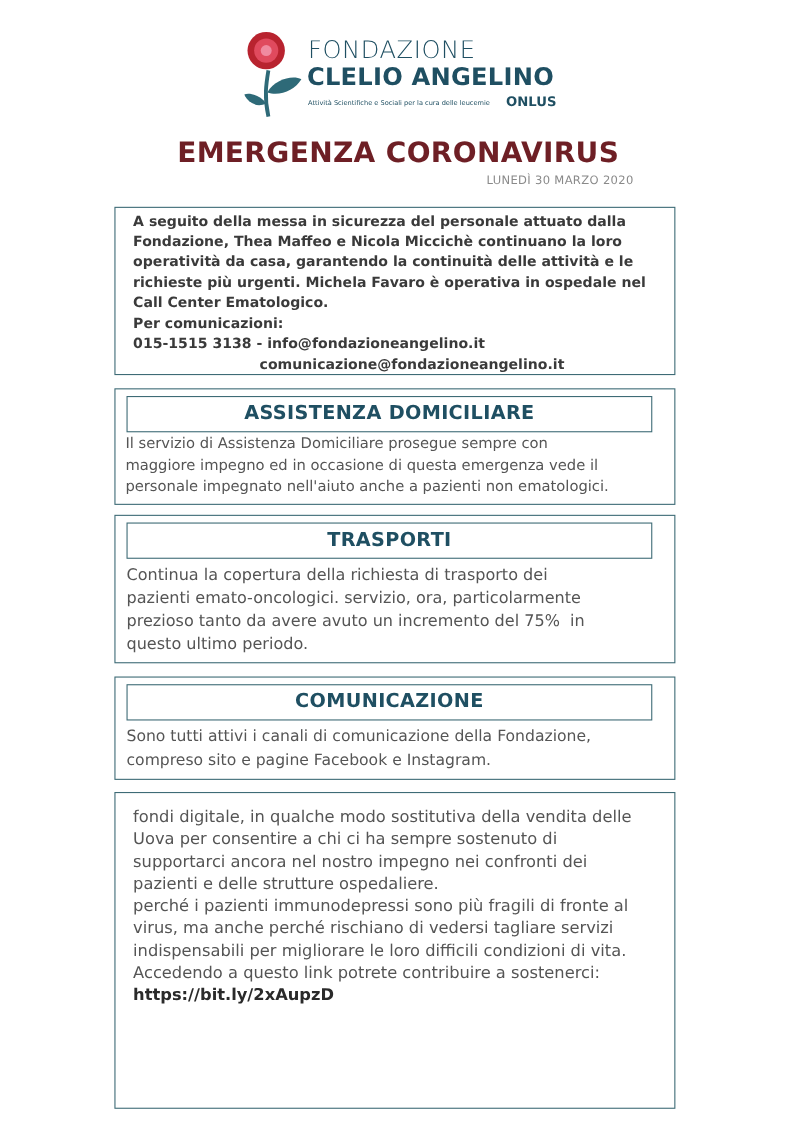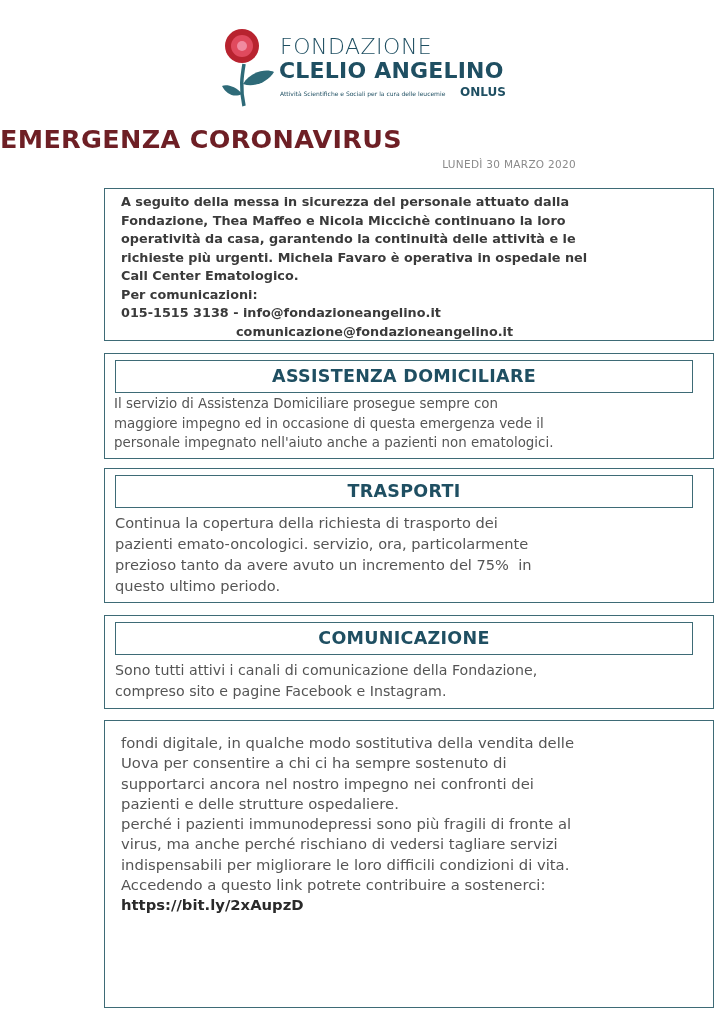--- a/index.html
+++ b/index.html
@@ -14,7 +14,7 @@
     .logo-tagline { position: absolute; left: 58px; top: 62px; font-size: 6px; color: #1f4f62; }
     .logo-onlus { position: absolute; left: 238px; top: 57px; font-weight: bold; font-size: 12px; color: #1f4f62; }
 
-    .title { position: absolute; left: 0; width: 724px; top: 124px; 
+    .title { position: absolute; left: 0; width: 724px; top: 124px; text-align: center;
       font-family: "DejaVu Sans", sans-serif; font-weight: bold; font-size: 25.5px; color: #6e1f25; letter-spacing: 0.3px; }
     .date { position: absolute; right: 148px; top: 158px; font-size: 10.5px; color: #8a8a8a; letter-spacing: 0.3px; }
 

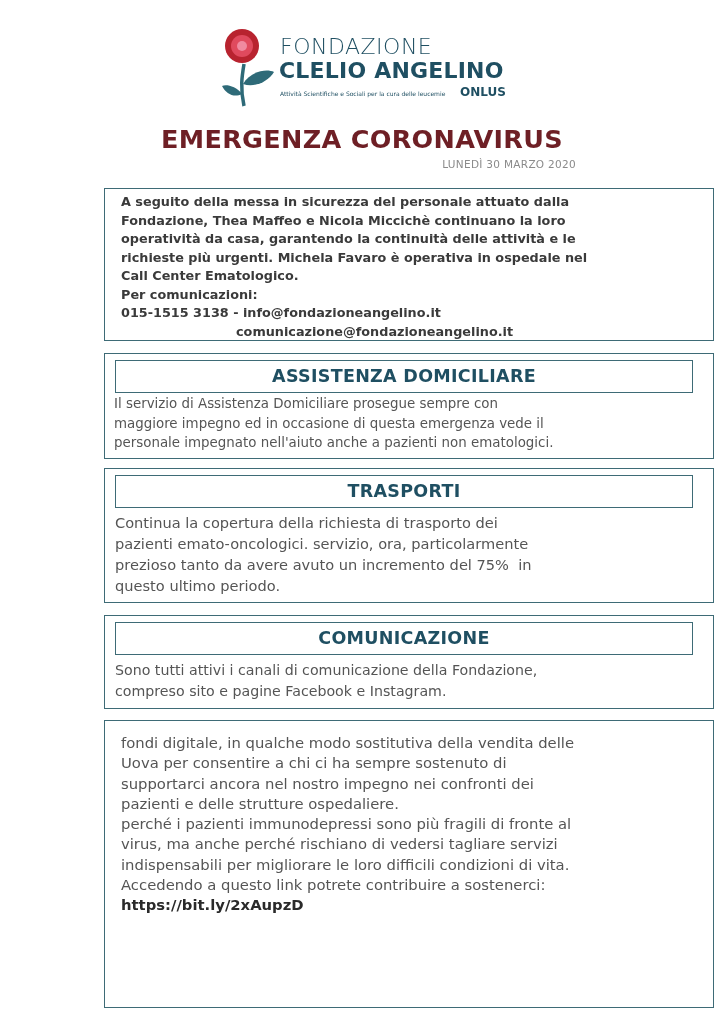--- a/index.html
+++ b/index.html
@@ -18,7 +18,7 @@
       font-family: "DejaVu Sans", sans-serif; font-weight: bold; font-size: 25.5px; color: #6e1f25; letter-spacing: 0.3px; }
     .date { position: absolute; right: 148px; top: 158px; font-size: 10.5px; color: #8a8a8a; letter-spacing: 0.3px; }
 
-    .box { position: absolute; left: 104px; width: 610px; border: 1.5px solid #3e6b76; box-sizing: border-box; }
+    .box { position: absolute; left: 104px; width: 510px; border: 1.5px solid #3e6b76; box-sizing: border-box; }
     .intro { top: 188px; height: 153px; padding: 4px 0 0 16px; }
     .intro p { margin: 0; font-weight: bold; font-size: 12.8px; line-height: 18.5px; color: #3a3a3a; }
     .intro .email2 { padding-left: 115px; }

